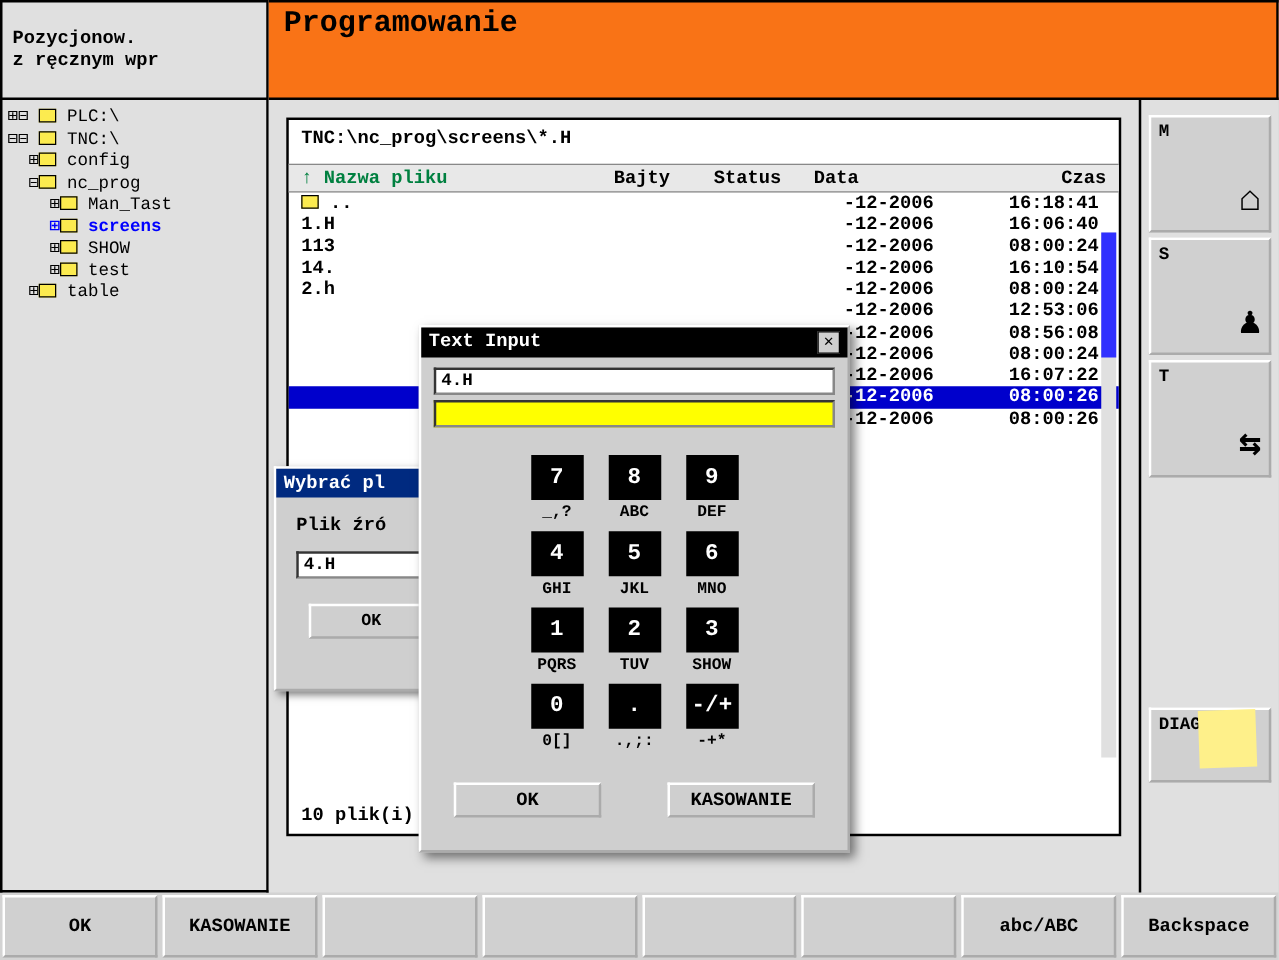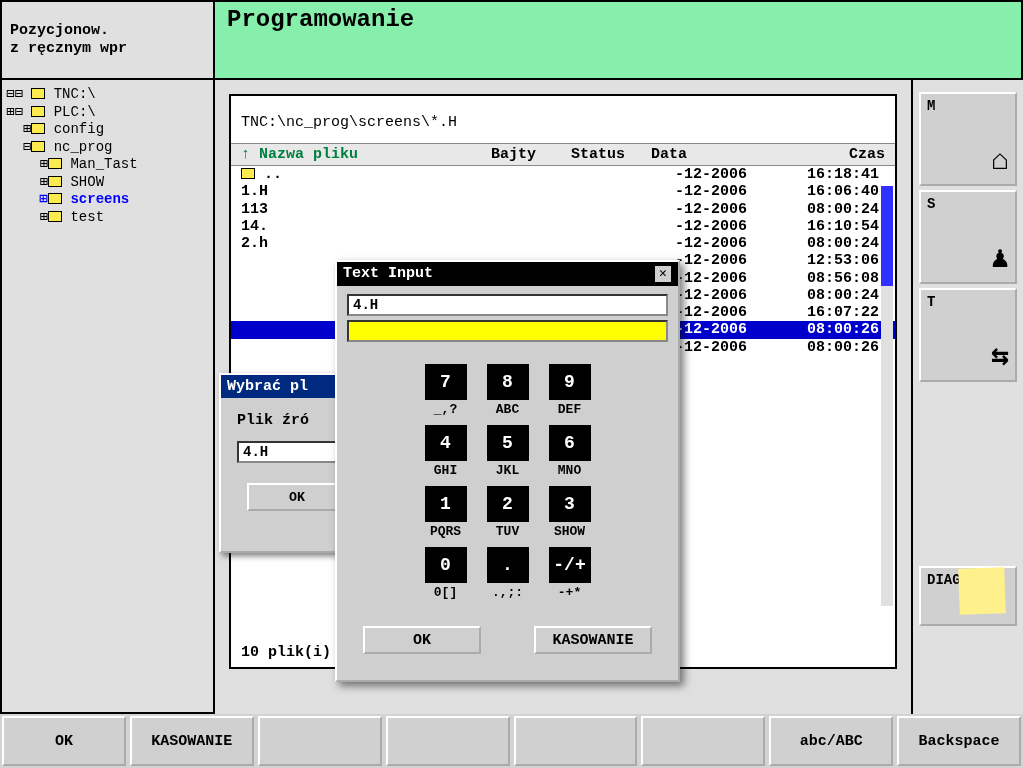--- a/index.html
+++ b/index.html
@@ -24,7 +24,7 @@
     flex: 1;
     border: 2px solid #000;
     border-left: none;
-    background: #86efac;
+    background: #f97316;
     padding: 4px 12px;
   }
   .title-main { font-size: 24px; font-weight: bold; }

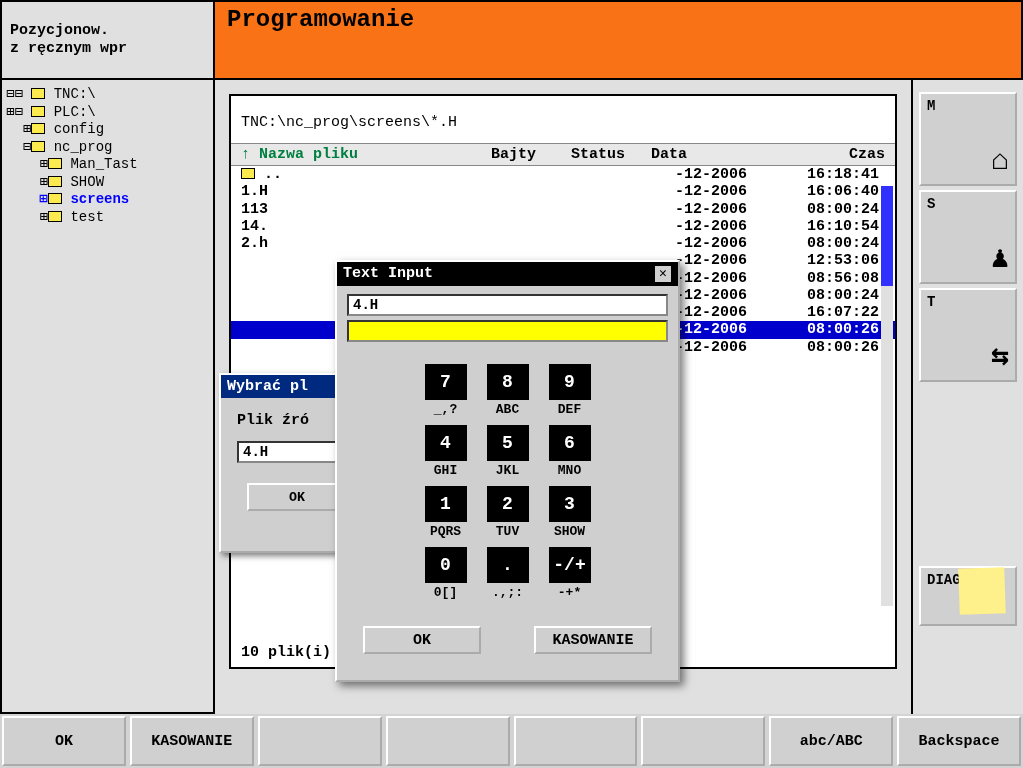--- a/index.html
+++ b/index.html
@@ -278,8 +278,8 @@
 <div class="main-area">
 
   <div class="tree-panel">
+    <div class="tree-row">⊞⊟ <span class="tree-icon"></span> <span>PLC:\</span></div>
     <div class="tree-row">⊟⊟ <span class="tree-icon"></span> <span>TNC:\</span></div>
-    <div class="tree-row">⊞⊟ <span class="tree-icon"></span> <span>PLC:\</span></div>
     <div class="tree-row">  ⊞<span class="tree-icon"></span> <span>config</span></div>
     <div class="tree-row">  ⊟<span class="tree-icon"></span> <span>nc_prog</span></div>
     <div class="tree-row">    ⊞<span class="tree-icon"></span> <span>Man_Tast</span></div>

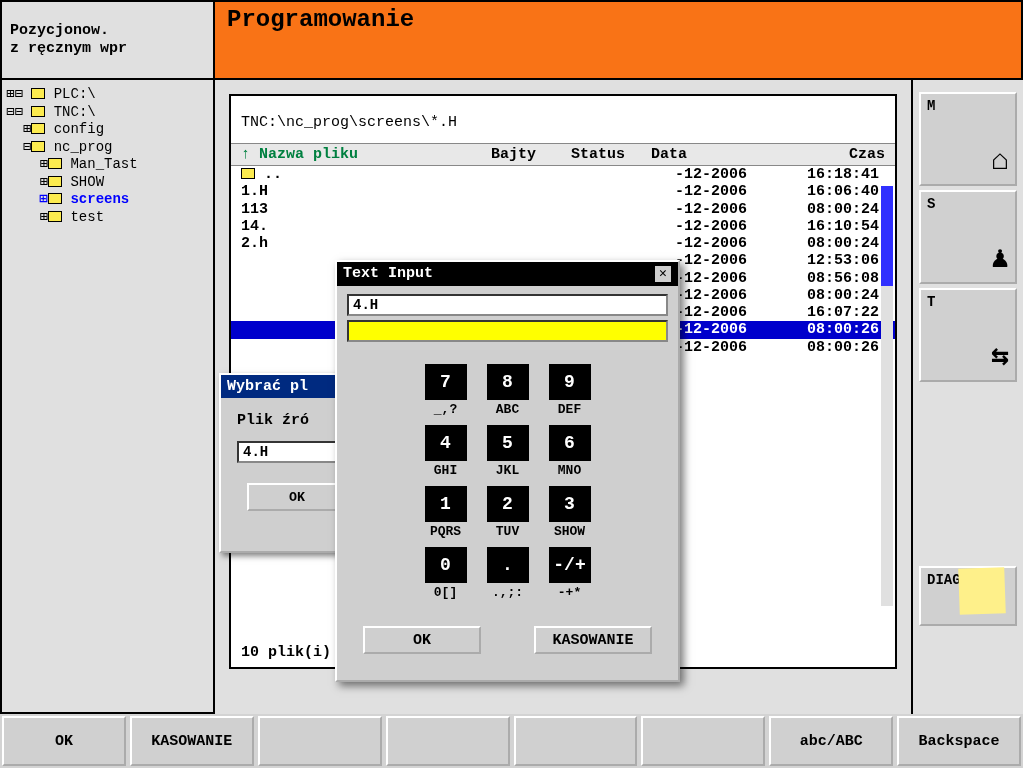--- a/index.html
+++ b/index.html
@@ -71,8 +71,7 @@
   }
   .path-line {
     padding: 6px 10px 12px;
-    font-weight: normal;
-    margin-top: 12px;
+    font-weight: bold;
   }
   .header-row {
     display: flex;

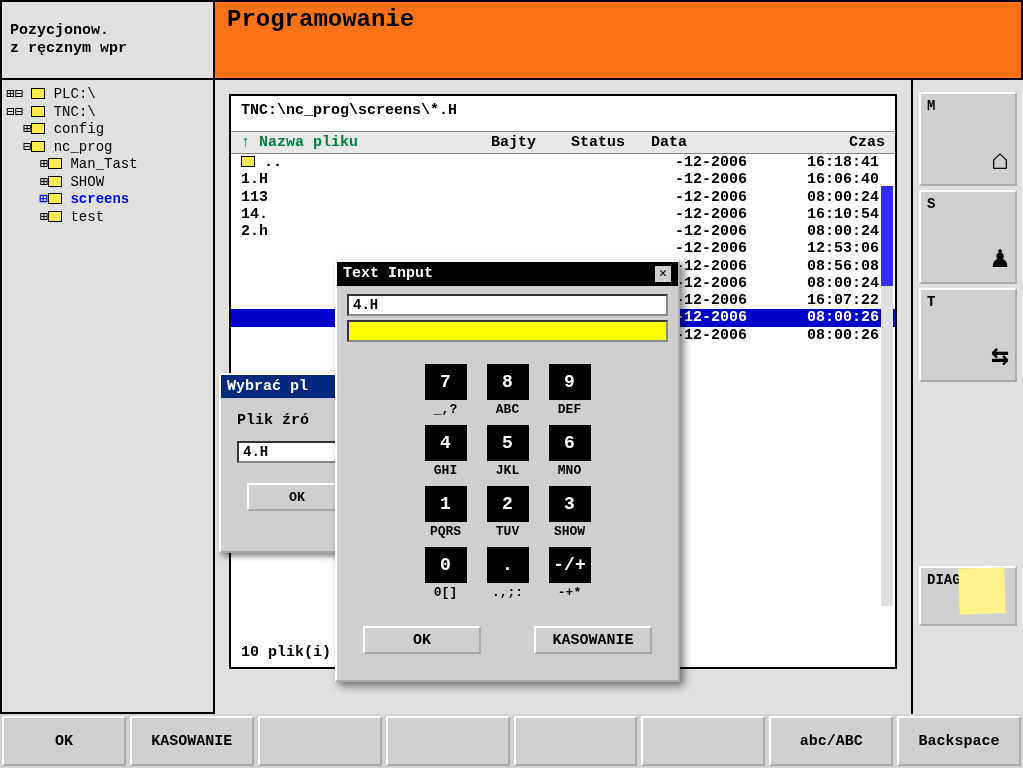--- a/index.html
+++ b/index.html
@@ -282,8 +282,8 @@
     <div class="tree-row">  ⊞<span class="tree-icon"></span> <span>config</span></div>
     <div class="tree-row">  ⊟<span class="tree-icon"></span> <span>nc_prog</span></div>
     <div class="tree-row">    ⊞<span class="tree-icon"></span> <span>Man_Tast</span></div>
+    <div class="tree-row sel">    ⊞<span class="tree-icon"></span> <span>screens</span></div>
     <div class="tree-row">    ⊞<span class="tree-icon"></span> <span>SHOW</span></div>
-    <div class="tree-row sel">    ⊞<span class="tree-icon"></span> <span>screens</span></div>
     <div class="tree-row">    ⊞<span class="tree-icon"></span> <span>test</span></div>
   </div>
 

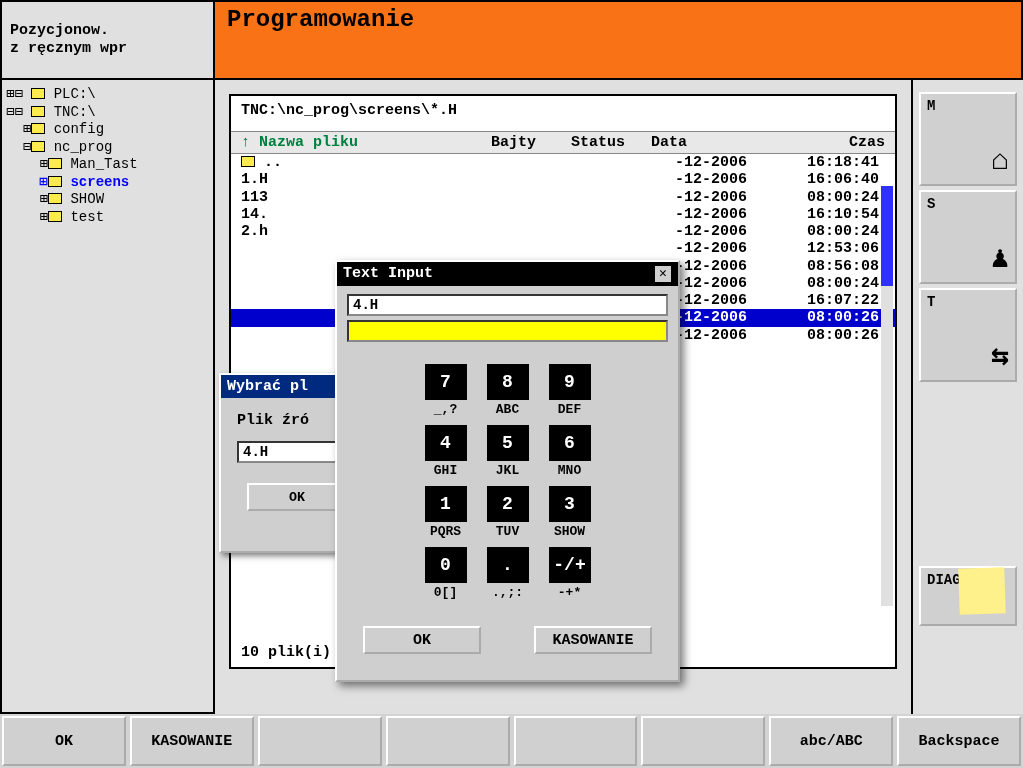--- a/index.html
+++ b/index.html
@@ -285,6 +285,7 @@
     <div class="tree-row sel">    ⊞<span class="tree-icon"></span> <span>screens</span></div>
     <div class="tree-row">    ⊞<span class="tree-icon"></span> <span>SHOW</span></div>
     <div class="tree-row">    ⊞<span class="tree-icon"></span> <span>test</span></div>
+    <div class="tree-row">  ⊞<span class="tree-icon"></span> <span>table</span></div>
   </div>
 
   <div class="center-panel">

